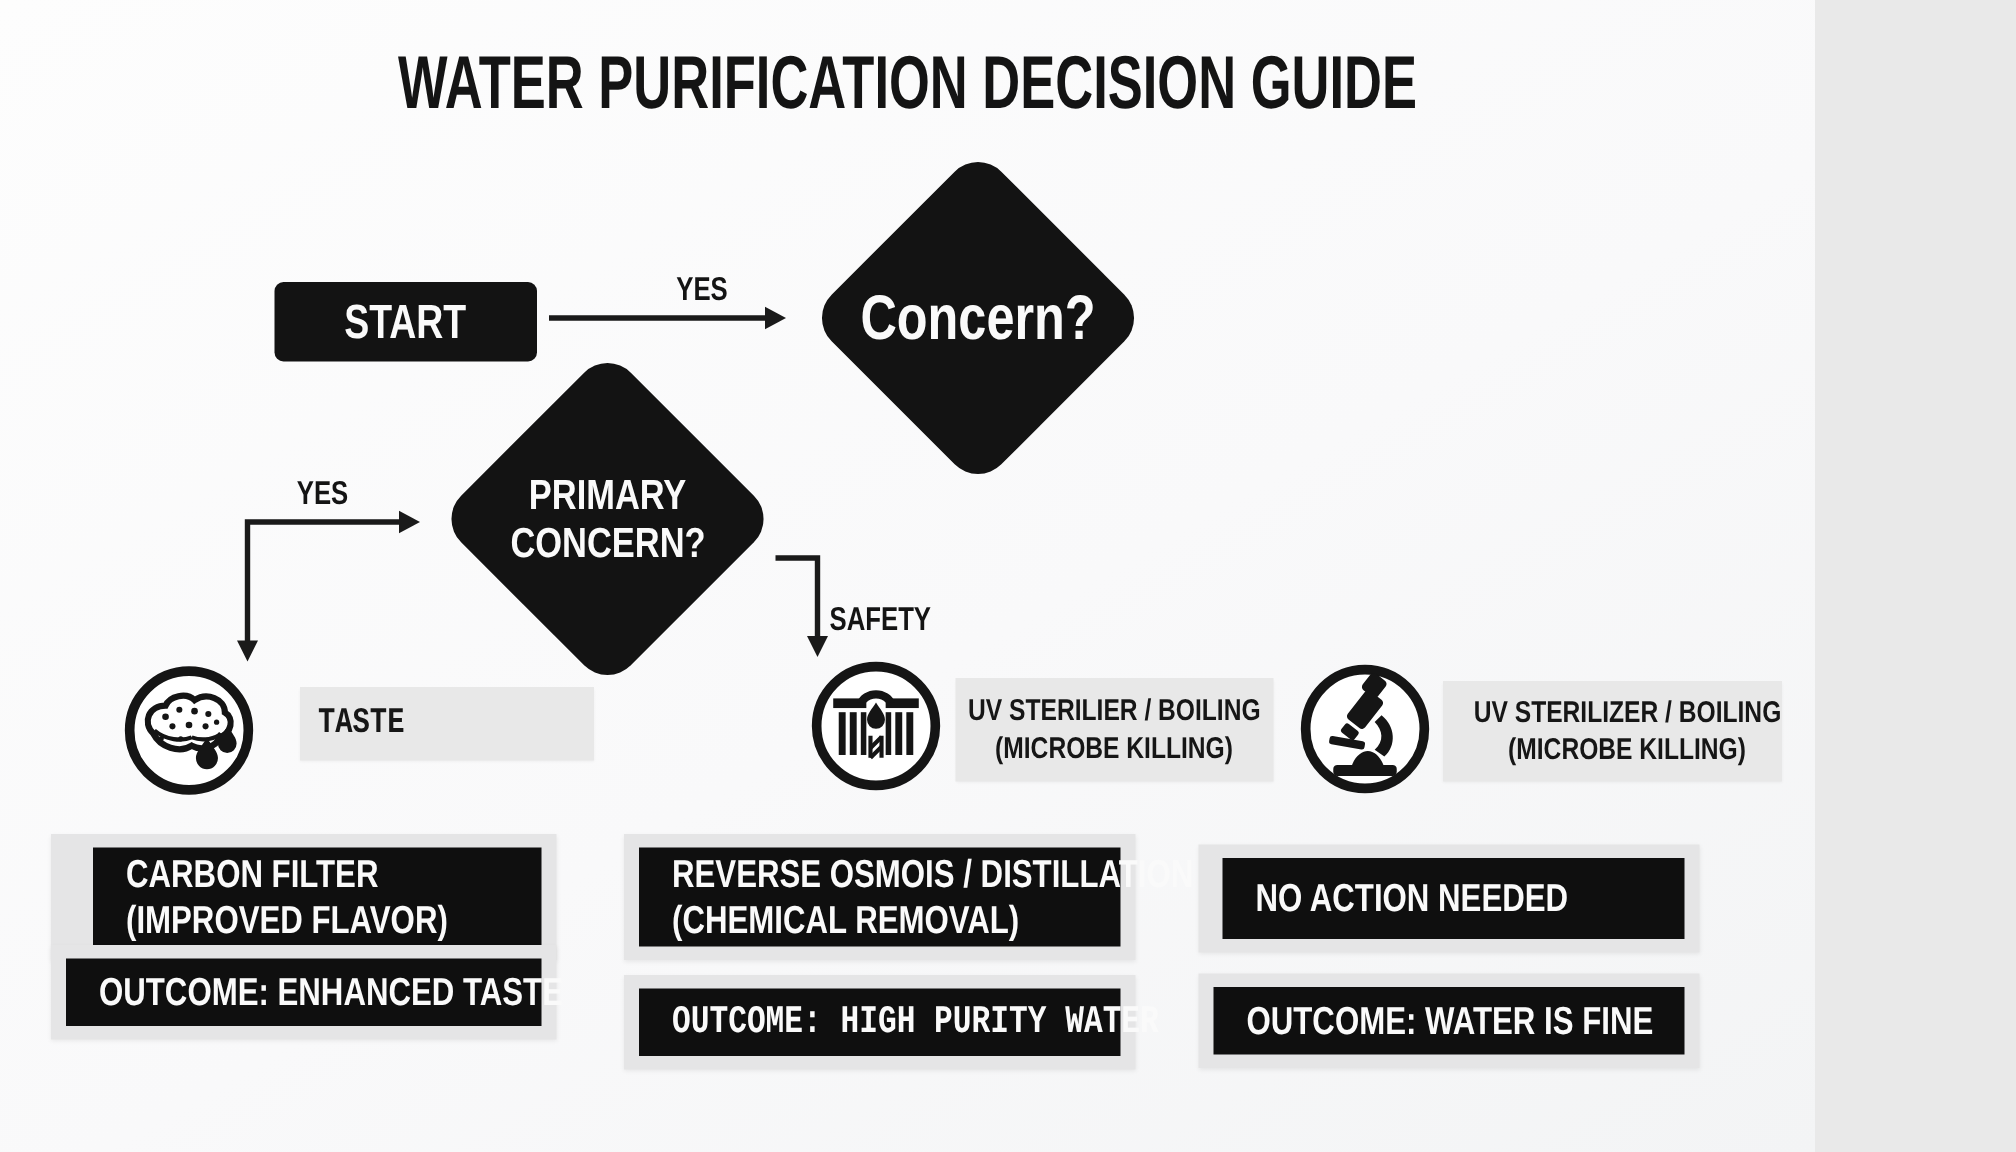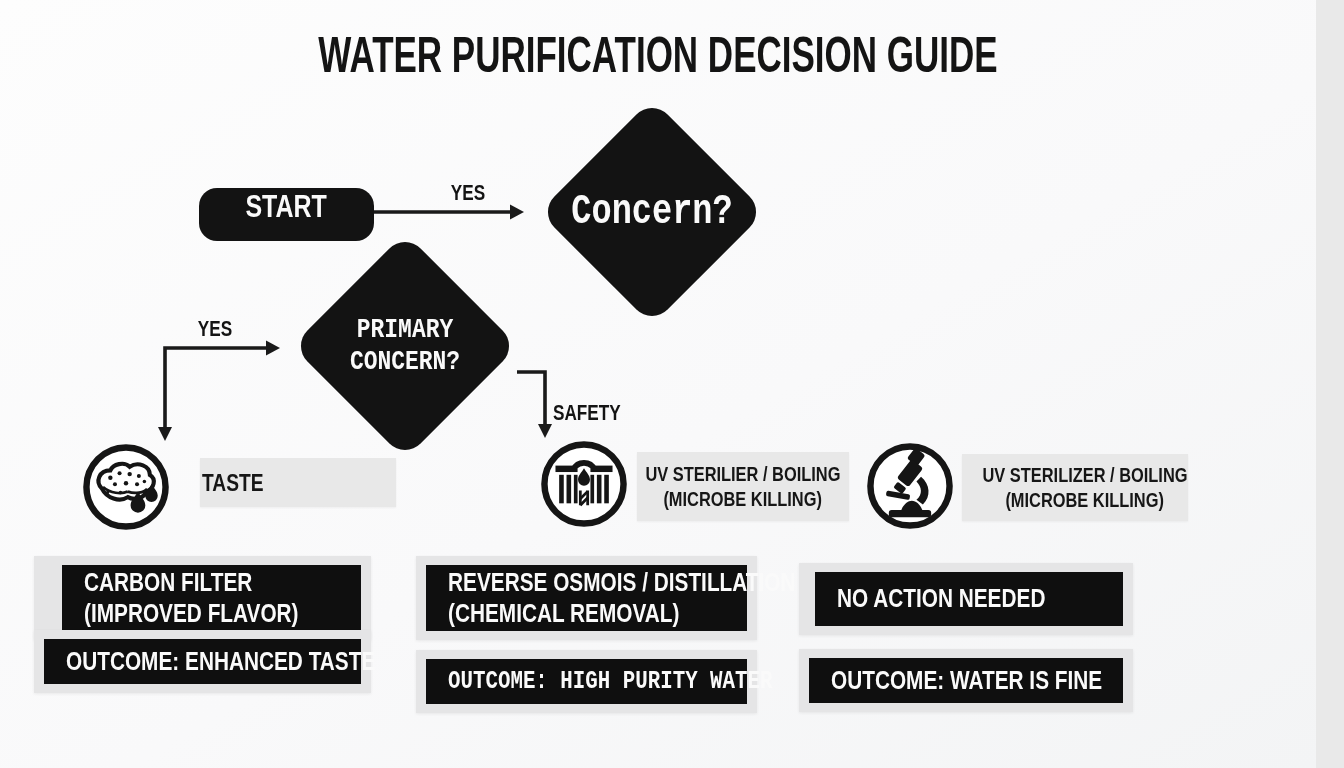--- a/index.html
+++ b/index.html
@@ -5,7 +5,7 @@
   * { margin:0; padding:0; box-sizing:border-box; }
   html,body { background:#e9e9e9; }
   .canvas {
-    position:relative; width:1316px; height:768px; overflow:hidden;
+    position:relative; width:1210px; height:768px; overflow:hidden;
     background:linear-gradient(150deg,#fdfdfd 0%,#f9f9fa 55%,#f3f4f5 100%);
     font-family:"Liberation Sans", sans-serif; color:#161616;
   }

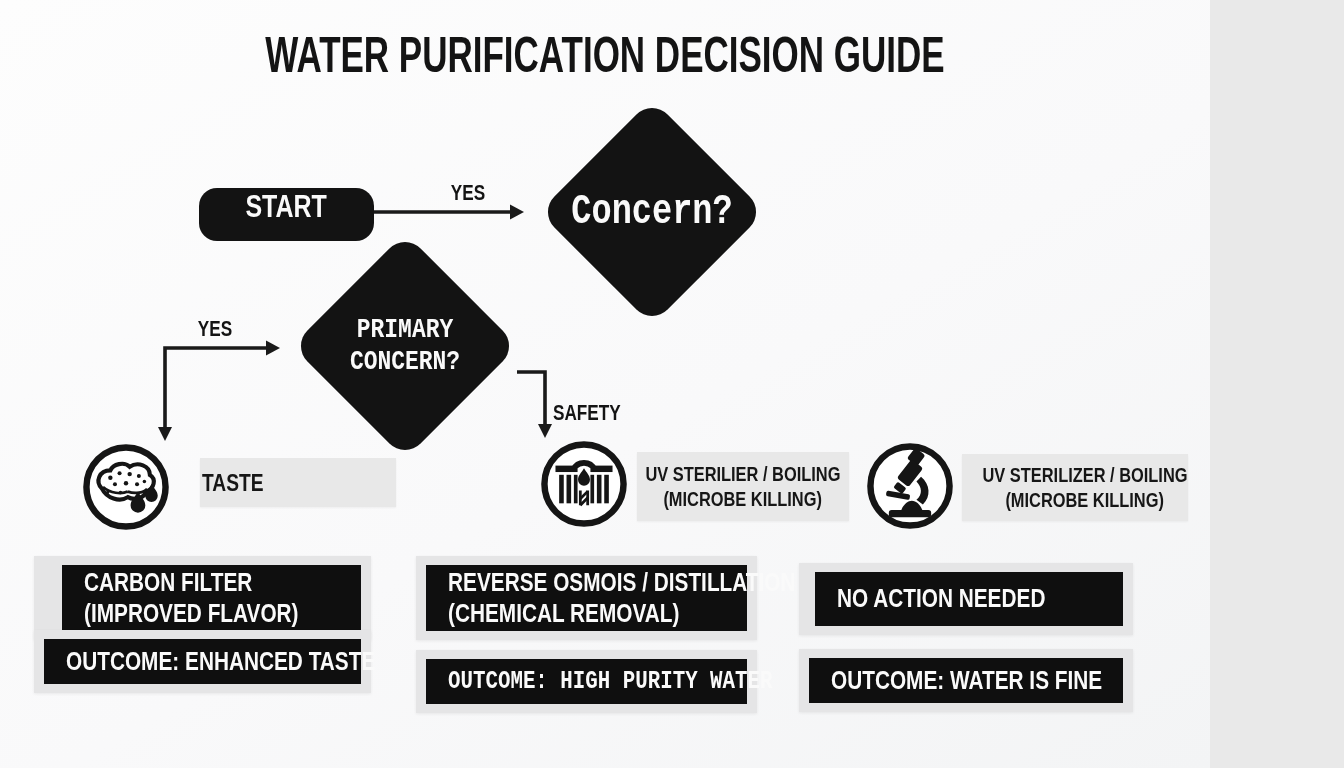--- a/index.html
+++ b/index.html
@@ -20,8 +20,8 @@
   
   .start-node {
     position:absolute; left:183px; top:188px; width:175px; height:53px;
-    background:#131313; border-radius:18px;
-    display:flex; justify-content:center;margin-left:16px;
+    background:#131313; border-radius:6px;
+    display:flex; align-items:center; justify-content:center;
   }
   .start-node span { color:#fafafa; font-size:32px; font-weight:700; transform:scaleX(.78); white-space:nowrap; }
   

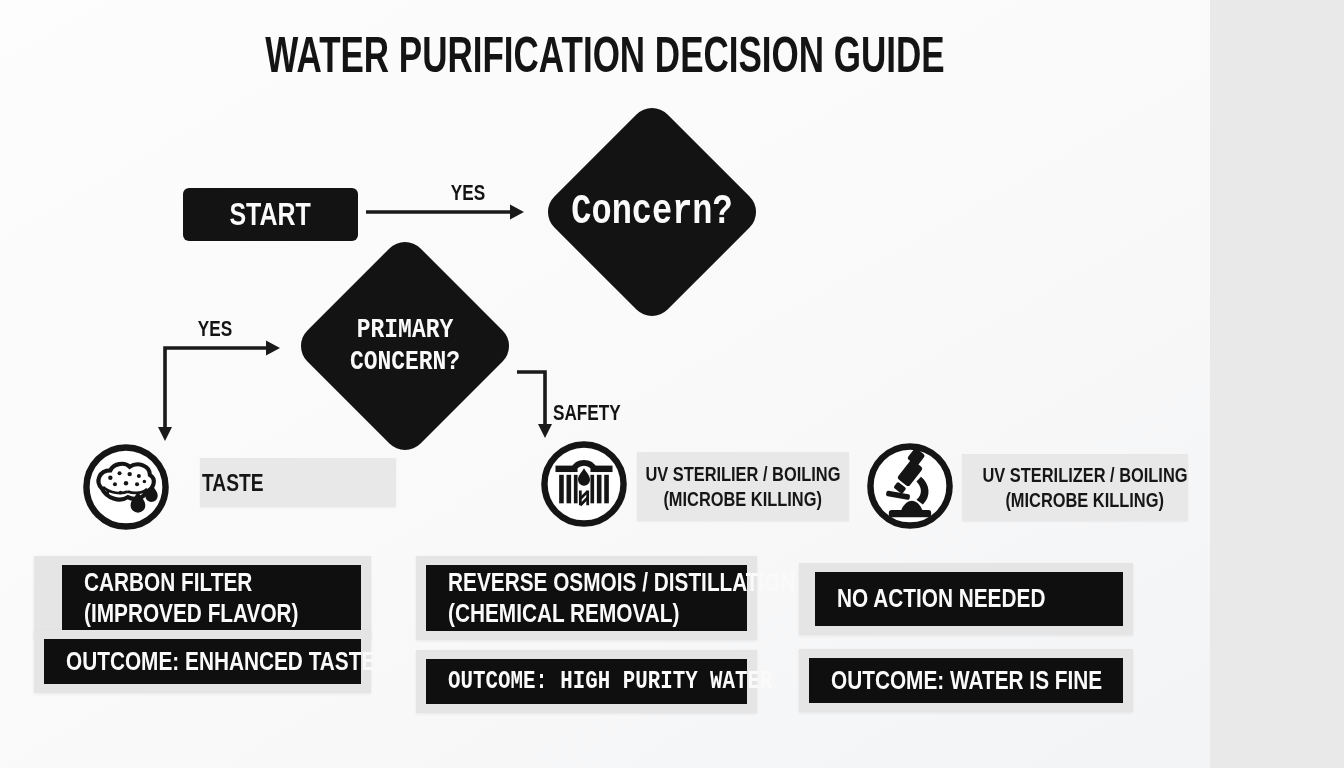--- a/index.html
+++ b/index.html
@@ -30,7 +30,7 @@
   .d2 { left:325px; top:266px; width:160px; height:160px; border-radius:22px; }
   .diamond-label {
     position:absolute; display:flex; flex-direction:column;
-    justify-content:center; text-align:center;font-family:Liberation Mono, monospace;
+    align-items:center; justify-content:center; text-align:center;
   }
   .dl1 { left:542px; top:132px; width:220px; height:160px; }
   .dl1 span { color:#fafafa; font-size:42px; font-weight:700; transform:scaleX(.80); white-space:nowrap; }

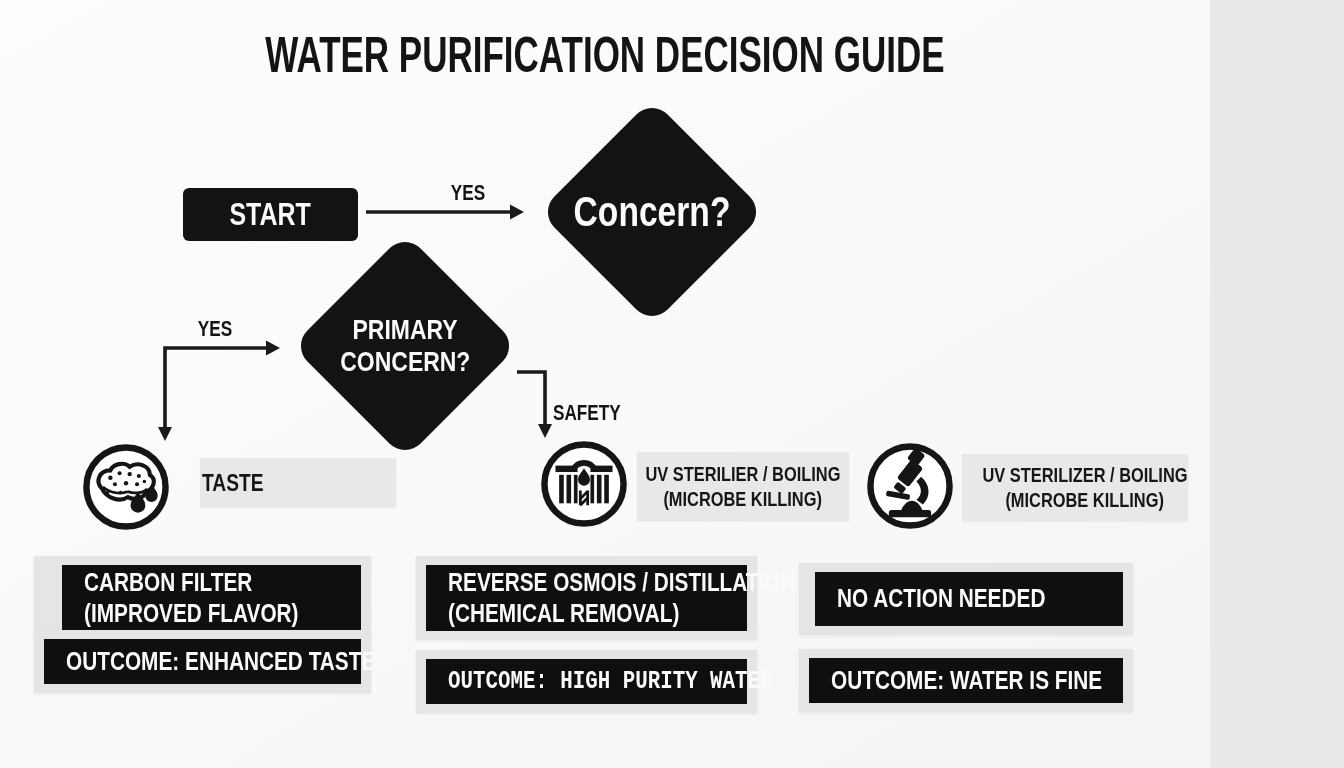--- a/index.html
+++ b/index.html
@@ -49,7 +49,7 @@
   .icon-wrap svg { width:100%; height:100%; display:block; }
   
   .cat-box { position:absolute; background:#e8e8e8; box-shadow:0 1px 2px rgba(0,0,0,.05); }
-  .cb1 { left:200px; top:458px; width:196px; height:49px; display:flex; align-items:center; padding-left:2px; }
+  .cb1 { left:200px; top:458px; width:196px; height:49px; display:flex; align-items:center; padding-left:12px;font-family:Liberation Mono, monospace; }
   .cb1 span { font-size:24px; font-weight:700; transform:scaleX(.80); transform-origin:left center; white-space:nowrap; }
   .cb2 { left:637px; top:452px; width:212px; height:69px; }
   .cb3 { left:962px; top:454px; width:226px; height:67px;padding-left:20px; }

